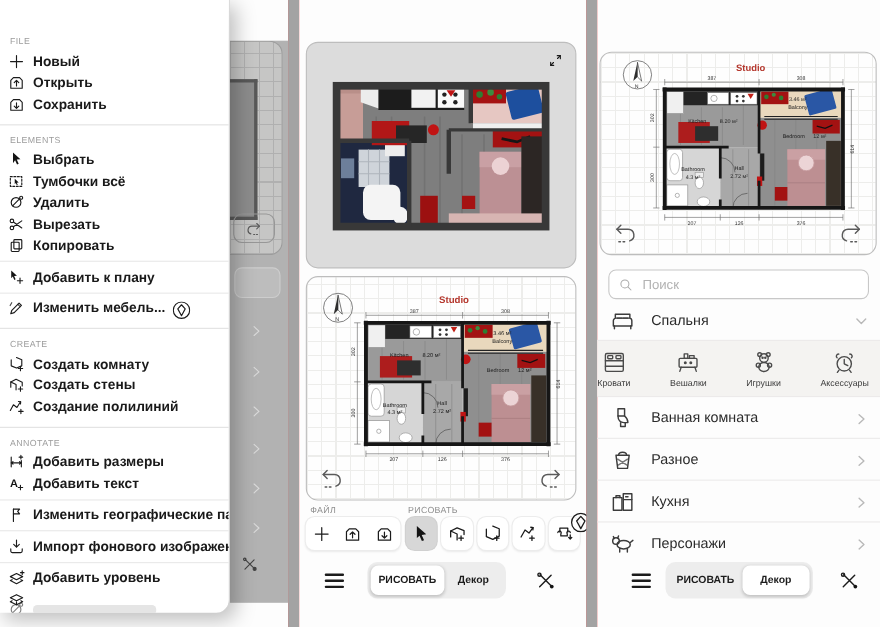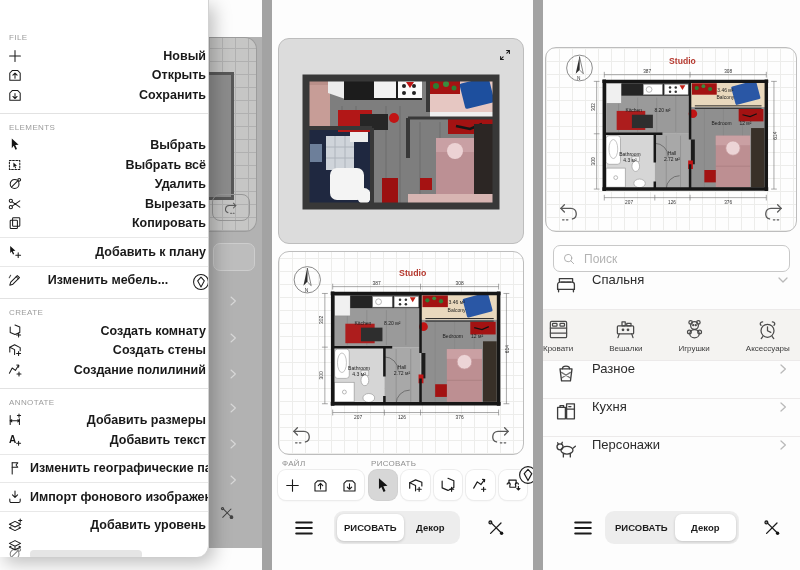--- a/index.html
+++ b/index.html
@@ -26,7 +26,7 @@
   hr.sec{border:none;border-top:1px solid #e2e2e2;margin:8px 0 0 0;}
   hr.grp{border:none;border-top:1px solid #e8e8e8;margin:4px 0;}
   .mitem{display:flex;align-items:center;height:19.5px;padding:0 2px 0 7px;gap:7px;
-         font-size:12.5px;font-weight:700;color:#191919;white-space:nowrap;overflow:hidden;cursor:default;justify-content:space-between;}
+         font-size:12.5px;font-weight:700;color:#191919;white-space:nowrap;overflow:hidden;cursor:default;}
   .mic{width:16px;height:16px;flex:none;}
   .pbadge{width:13px;height:13px;flex:none;display:block;}
   .mcut{position:absolute;left:7px;top:546px;display:flex;gap:7px;align-items:center;opacity:.55;}

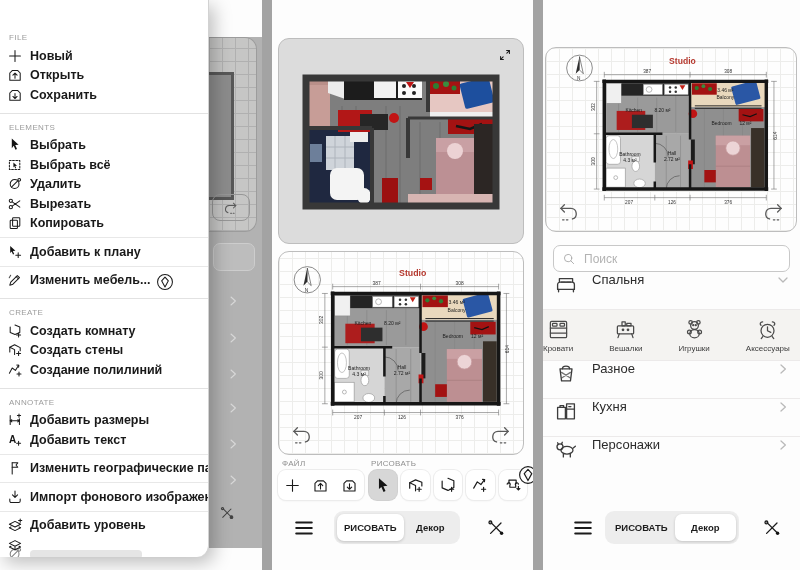--- a/index.html
+++ b/index.html
@@ -231,7 +231,7 @@
                 <path class="f" d="M8 7l4.5 4-2.2.3 1.1 2.5-1 .5-1.2-2.6-1.2 1.5z"></path>
               </svg>
             </span>
-            <span>Выбрать всё</span>
+            <span>Тумбочки всё</span>
           </div>
           <div class="mitem">
             <span class="mic">

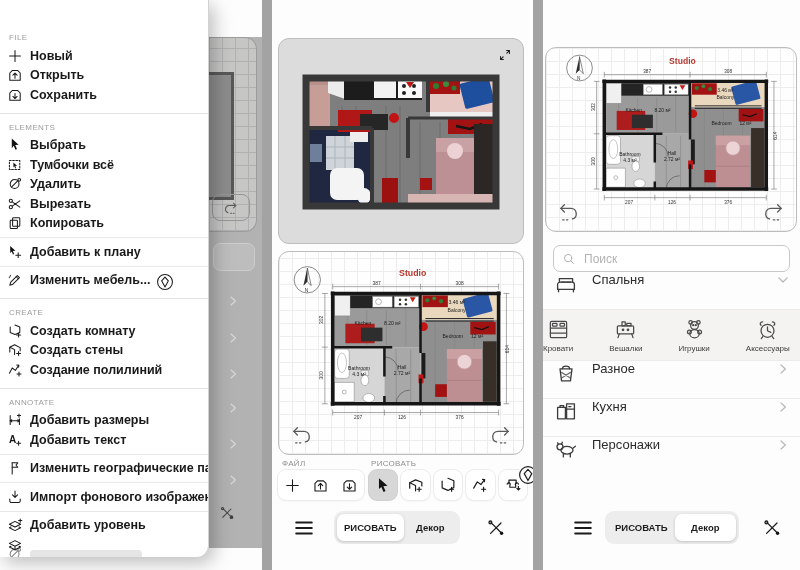--- a/index.html
+++ b/index.html
@@ -109,7 +109,7 @@
                 font-family:"Liberation Sans",sans-serif;}
   .search input::placeholder{color:#b3b3b3;}
   #cats{position:absolute;left:0;right:0;top:272px;}
-  .catrow{display:flex;height:37px;padding:0 11px;border-top:1px solid #eceaea;}
+  .catrow{display:flex;align-items:center;height:37px;padding:0 11px;border-top:1px solid #eceaea;}
   .catrow:first-child{border-top:none;}
   .catrow .cic{width:24px;height:24px;margin-right:14px;}
   .catrow .cic .ic{width:24px;height:24px;} .catrow .cic .ic path,.catrow .cic .ic rect,

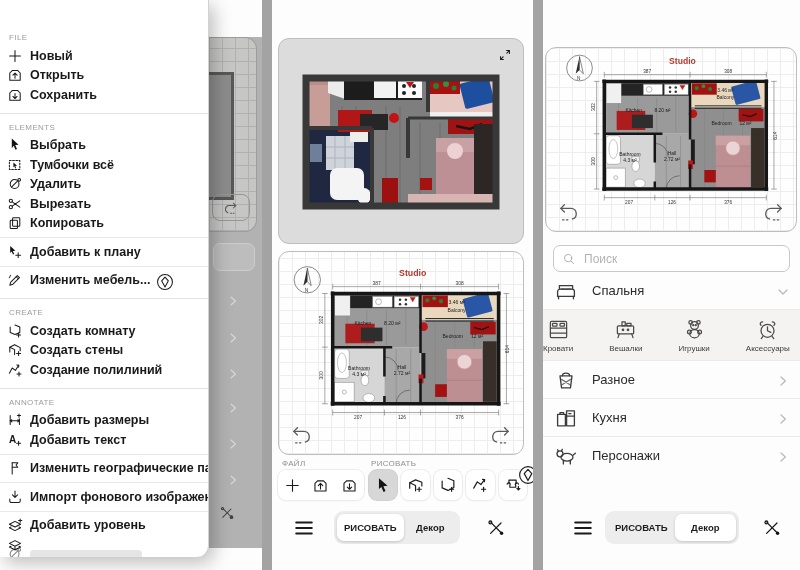--- a/index.html
+++ b/index.html
@@ -955,6 +955,21 @@
         <div class="catrow">
           <span class="cic">
             <svg class="ic" viewBox="0 0 20 20">
+              <path d="M6.5 3h5v5.5h-5z"></path>
+              <path d="M6.5 8.5c0 3.5 2 5 4.5 5h3c0-3-2.5-5-2.5-5"></path>
+              <path d="M8.5 13.5v3h3.5v-3"></path>
+            </svg>
+          </span>
+          <span class="catlabel">Ванная комната</span>
+          <span class="chev">
+            <svg class="ic" viewBox="0 0 20 20">
+              <path d="M7.5 5l5.5 5-5.5 5" stroke-width="1.8"></path>
+            </svg>
+          </span>
+        </div>
+        <div class="catrow">
+          <span class="cic">
+            <svg class="ic" viewBox="0 0 20 20">
               <path d="M5 6.5h10l-1.3 10H6.3z"></path>
               <path d="M7 6.5c0-3 6-3 6 0"></path>
               <path d="M6.3 9.5l7 4.5M13.7 9.5l-7 4.5" opacity=".7"></path>

